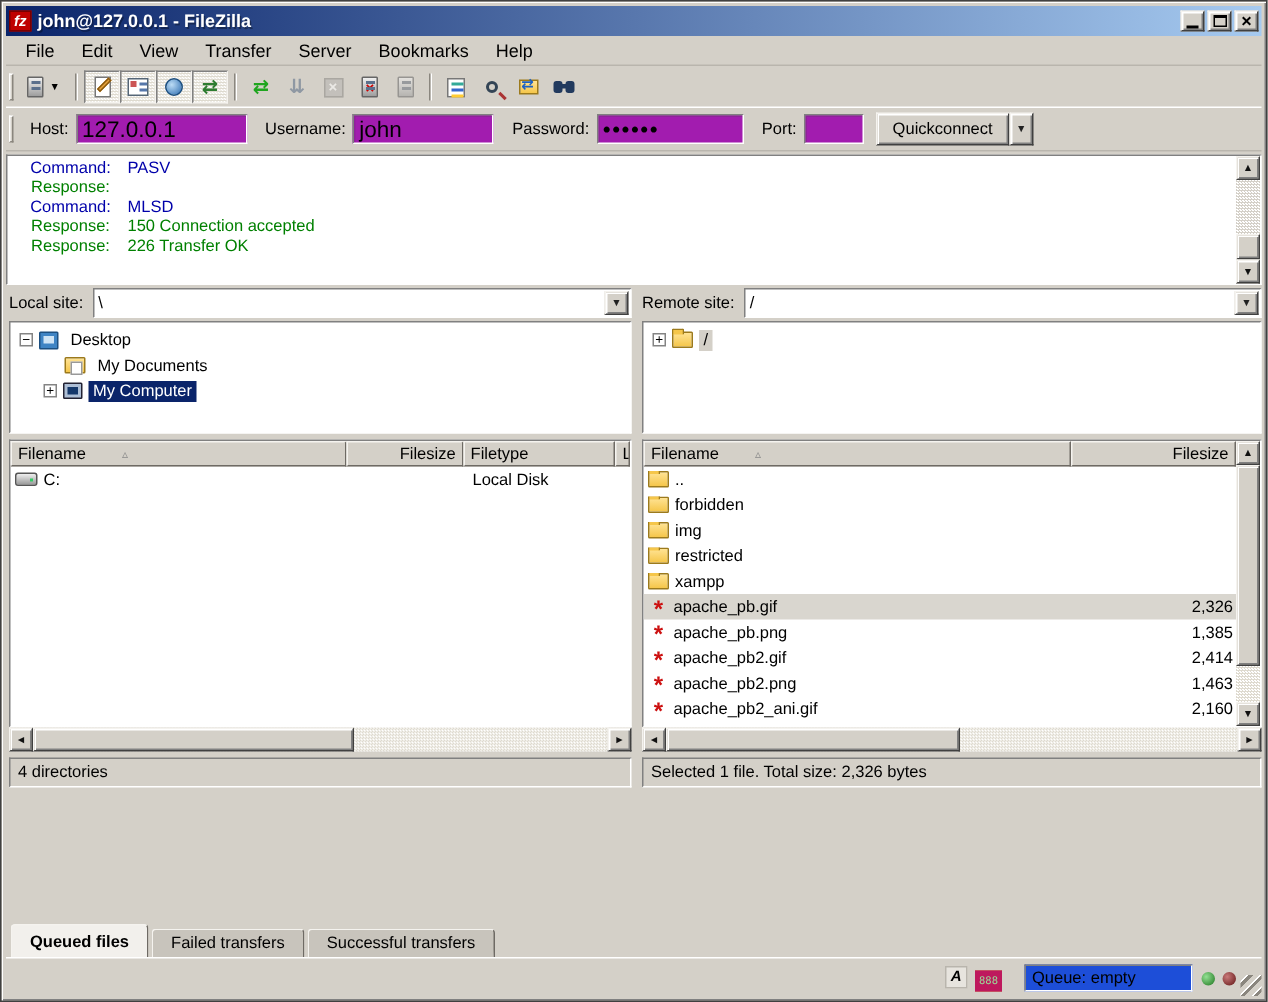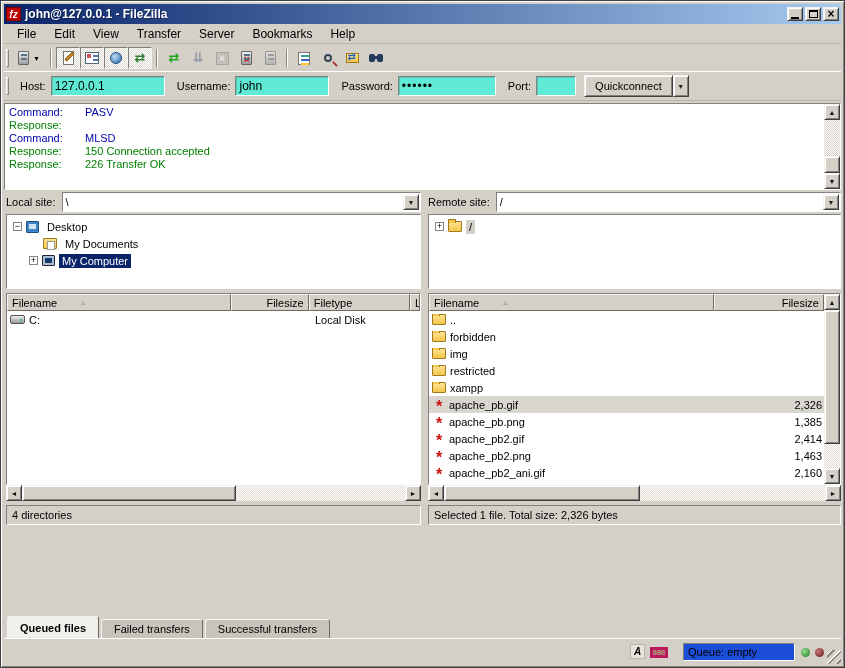--- a/index.html
+++ b/index.html
@@ -39,7 +39,7 @@
     border-top:1px solid #fff;border-bottom:1px solid #b9b5ad;}
   .qlabel{margin:0 5px 0 8px;}
   .qinput{height:20px;border:1px solid;border-color:#808080 #fff #fff #808080;
-    box-shadow:inset 1px 1px 0 #40404033;background:#5eead4;font-size:12px;padding:0 3px;}
+    box-shadow:inset 1px 1px 0 #40404033;background:#a21caf;font-size:15px;padding:0 3px;}
   .qbtn{height:22px;padding:0 10px;font-size:11px;}
   .drop16{width:16px;height:22px;display:flex;align-items:center;justify-content:center;font-size:7px;color:#222;}
   

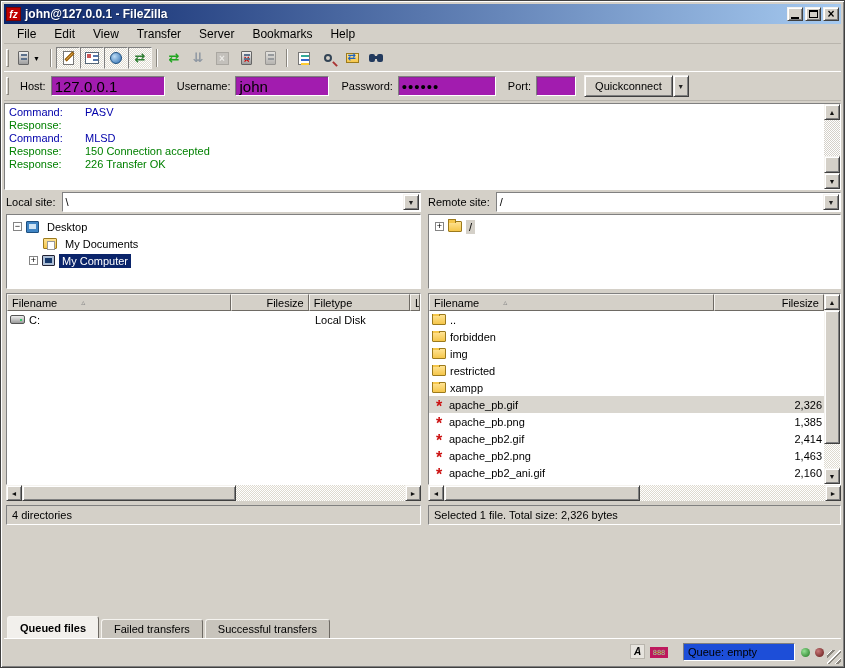--- a/index.html
+++ b/index.html
@@ -46,7 +46,7 @@
   .log{position:absolute;left:3px;top:102px;right:3px;height:87px;background:#fff;
     border:1px solid;border-color:#808080 #fff #fff #808080;padding:2px 20px 0 4px;overflow:hidden;}
   .logrow{display:flex;height:13px;line-height:13px;white-space:nowrap;}
-  .loglabel{width:76px;flex:none;}
+  .loglabel{width:76px;flex:none;text-align:center;}
   .logscroll{position:absolute;right:4px;top:103px;width:16px;height:85px;}
   .sbtn{position:absolute;left:0;width:16px;height:16px;display:flex;align-items:center;
     justify-content:center;font-size:7px;color:#111;padding:0;}

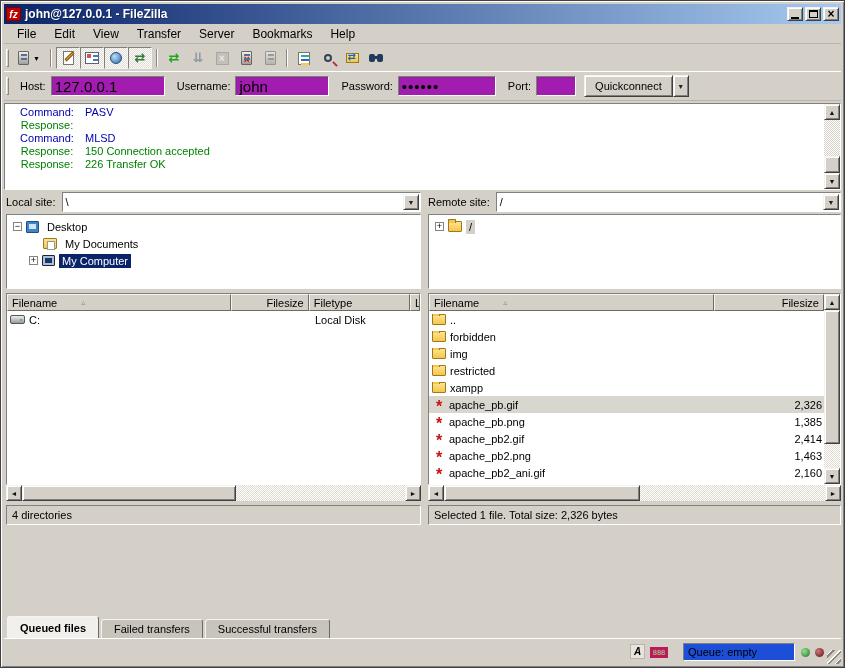--- a/index.html
+++ b/index.html
@@ -104,7 +104,7 @@
     font-size:10px;font-weight:bold;font-style:italic;}
   .sb-speed{position:absolute;right:173px;top:8px;width:18px;height:11px;background:#c2410c;
     color:#9adf9a;font-size:7px;font-family:"DejaVu Sans Mono",monospace;
-    display:flex;align-items:center;justify-content:center;border:5px solid #be185d;}
+    display:flex;align-items:center;justify-content:center;border:7px solid #be185d;}
   
   .ico-folder{width:14px;height:11px;background:linear-gradient(#ffe394,#f5c64a);
     border:1px solid #9c7a1c;border-radius:1px;position:relative;flex:none;margin-right:4px;}

